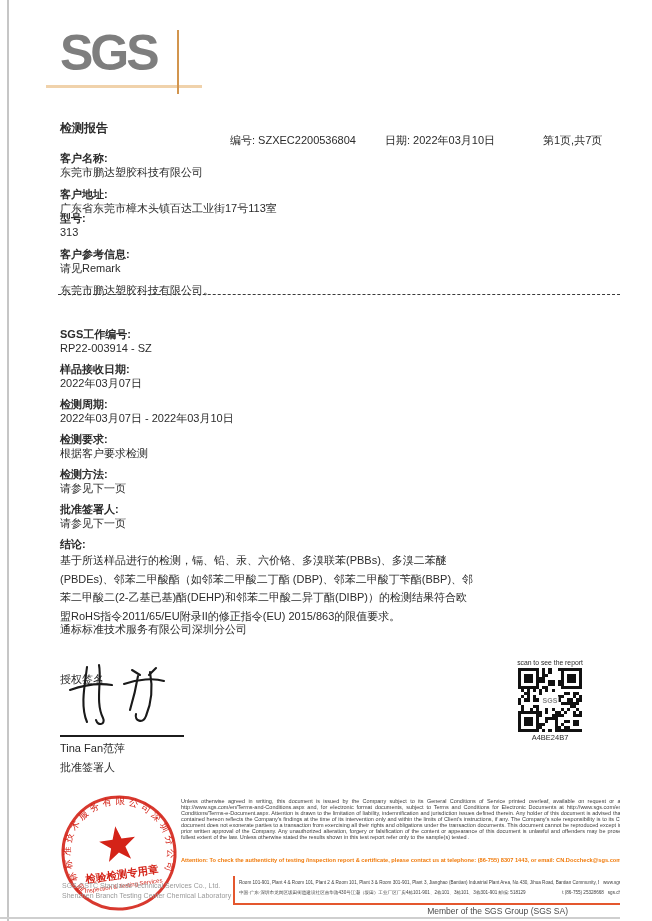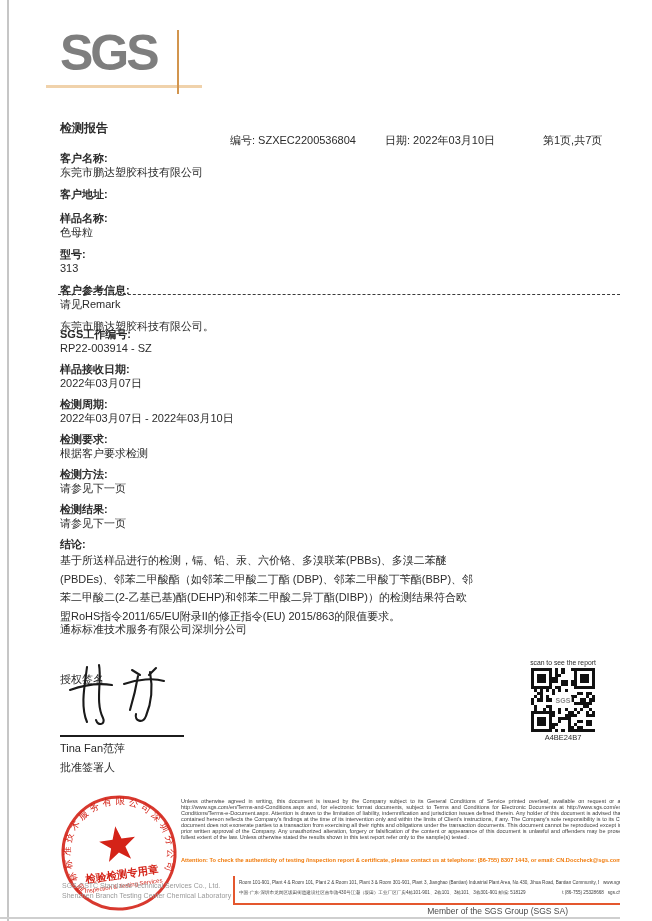--- a/index.html
+++ b/index.html
@@ -97,6 +97,7 @@
     </div>
     <div class="row">
       <span class="lbl">客户地址:</span>
+      <span class="val">广东省东莞市樟木头镇百达工业街17号113室</span>
     </div>
   </div>
 

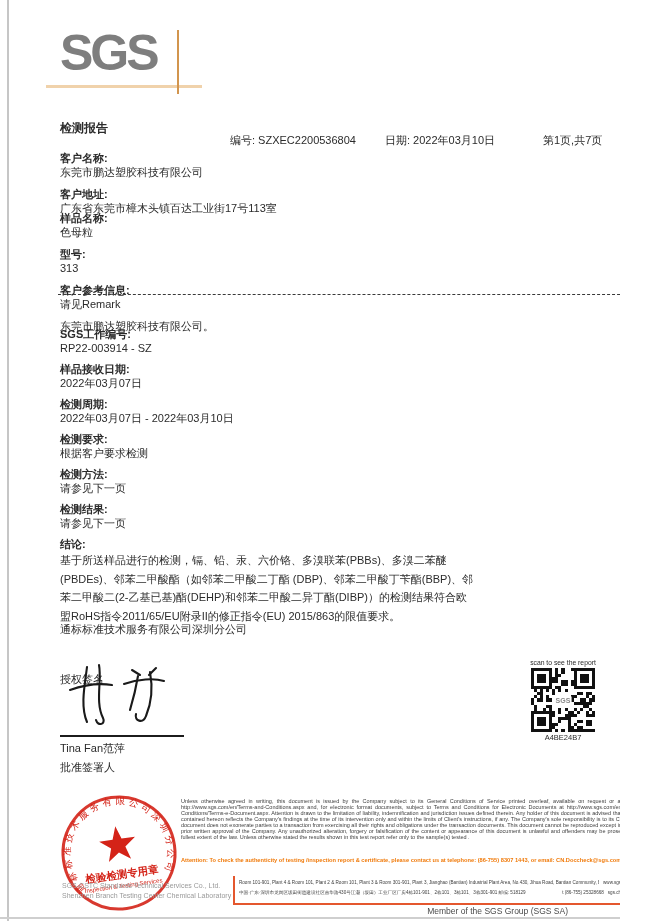--- a/index.html
+++ b/index.html
@@ -102,10 +102,6 @@
   </div>
 
   <div class="abs sample-block">
-    <div class="row">
-      <span class="lbl">样品名称:</span>
-      <span class="val">色母粒</span>
-    </div>
     <div class="row">
       <span class="lbl">型号:</span>
       <span class="val">313</span>

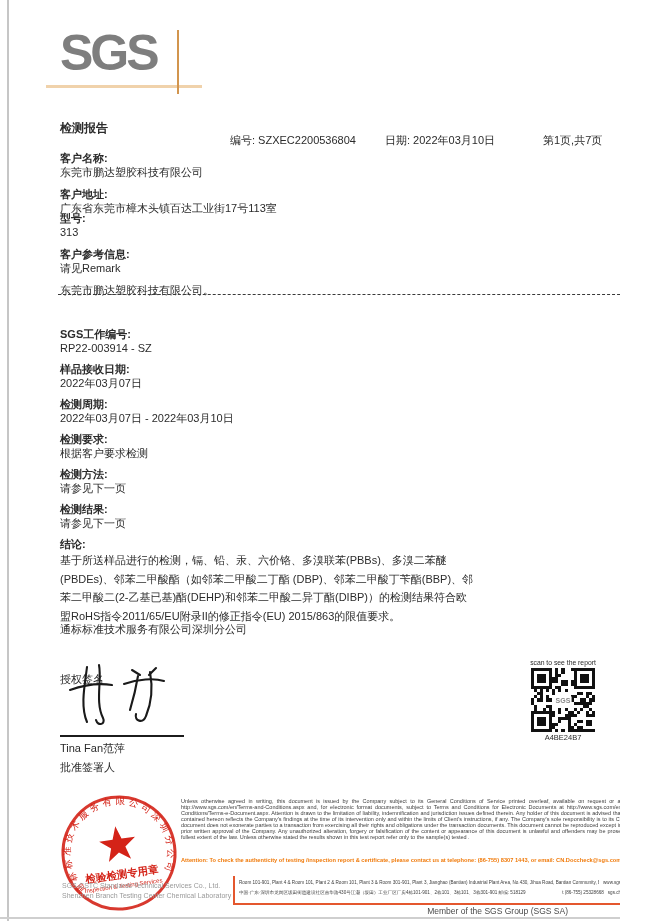--- a/index.html
+++ b/index.html
@@ -137,7 +137,7 @@
       <span class="val">请参见下一页</span>
     </div>
     <div class="row">
-      <span class="lbl">检测结果:</span>
+      <span class="lbl">批准签署人:</span>
       <span class="val">请参见下一页</span>
     </div>
     <div class="row concl">

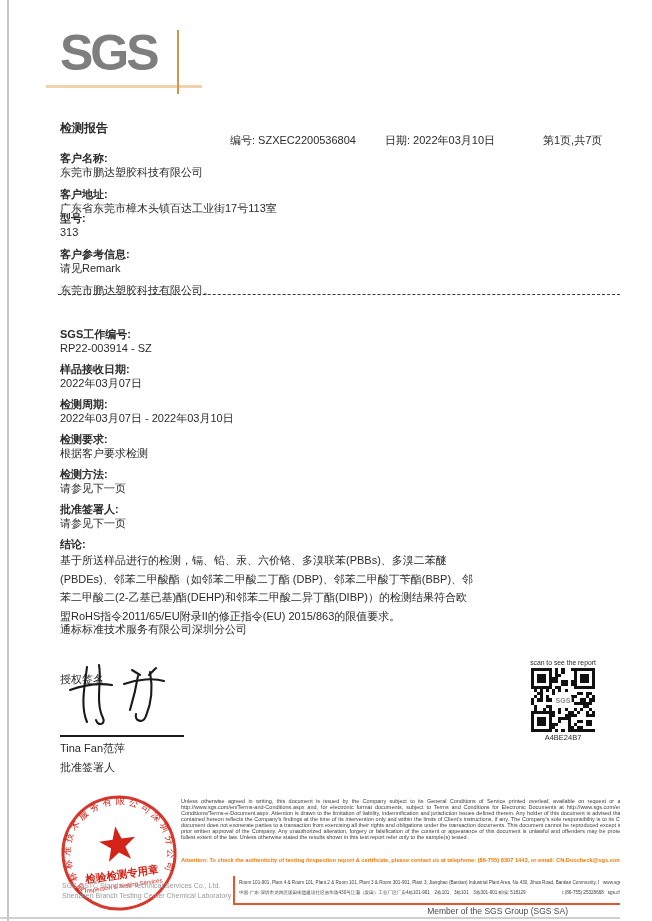--- a/index.html
+++ b/index.html
@@ -52,7 +52,7 @@
   .sig-role{left:60px;top:760px;font-size:11px;}
 
   
-  .qr-wrap{left:523px;top:659px;width:80px;text-align:center;}
+  .qr-wrap{left:510px;top:659px;width:80px;text-align:center;}
   .qr-caption{font-size:6.8px;color:#2b2b2b;}
   .qr-grid{position:relative;width:64px;height:64px;margin:2px auto 0 auto;
     display:grid;grid-template-columns:repeat(21,1fr);grid-template-rows:repeat(21,1fr);background:#fff;}

